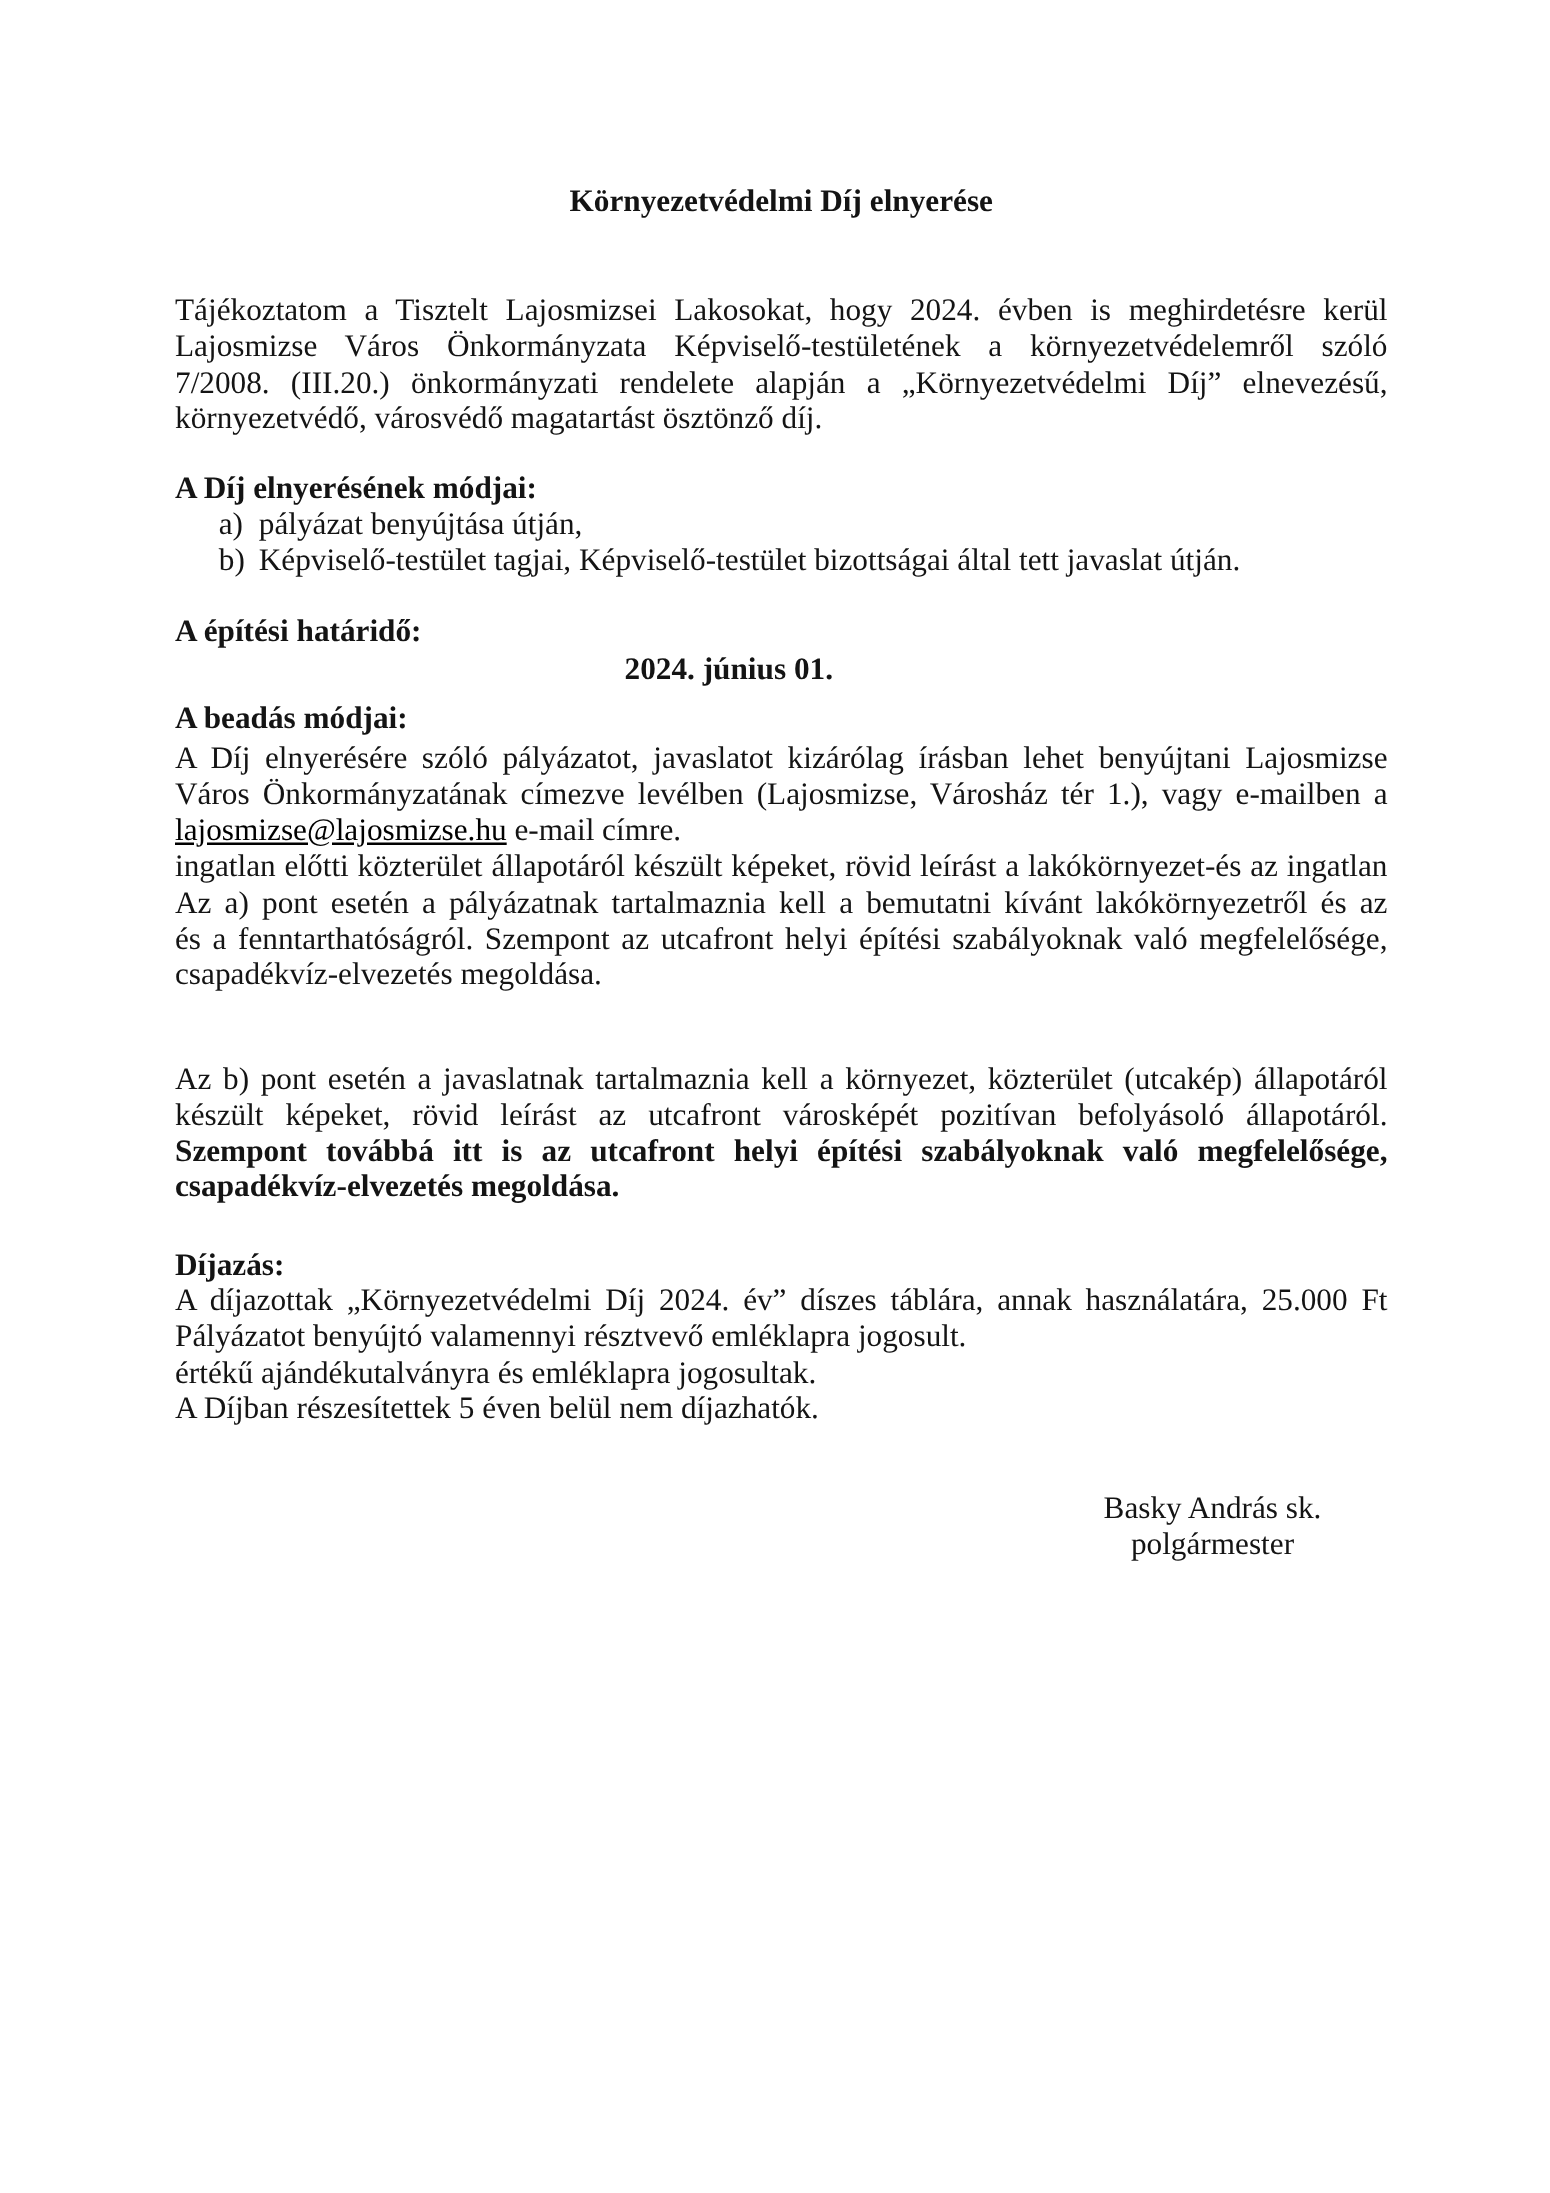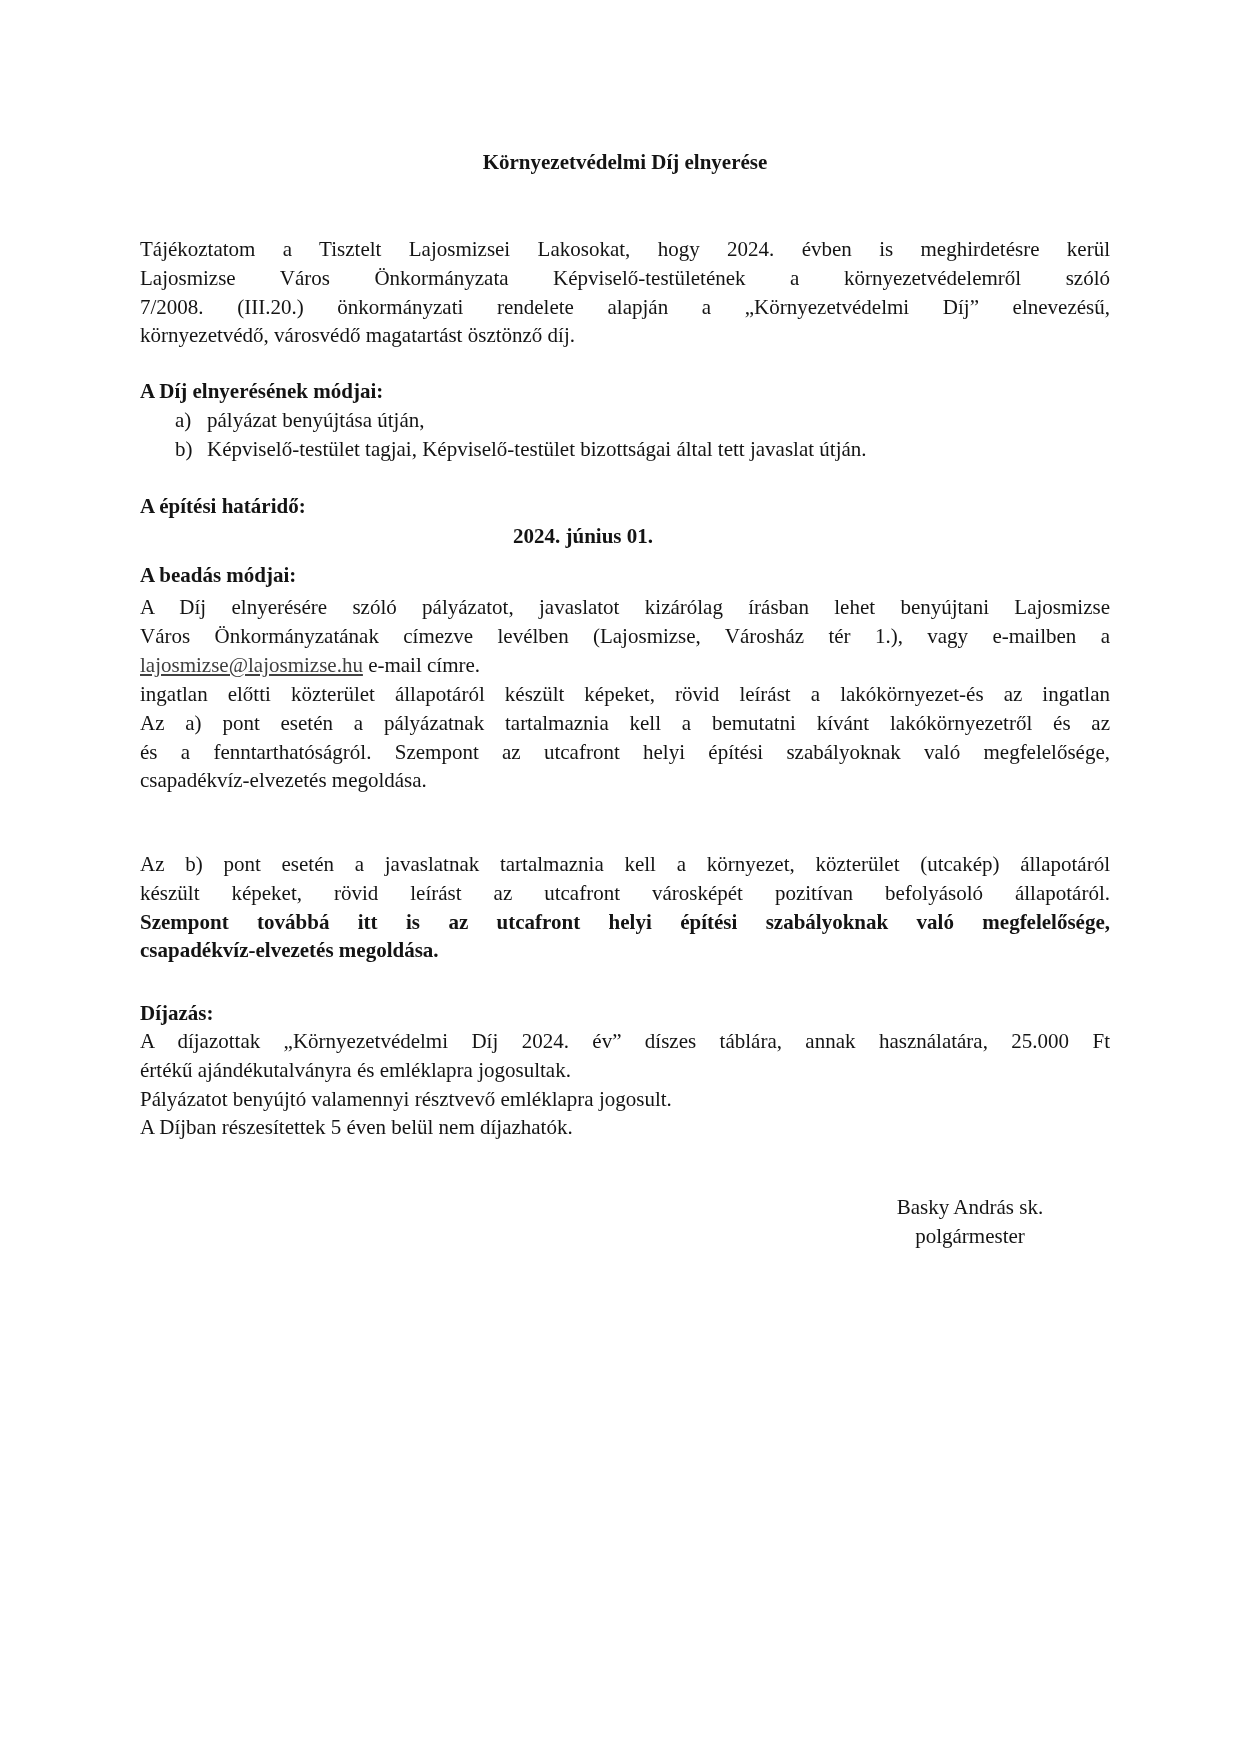--- a/index.html
+++ b/index.html
@@ -9,7 +9,7 @@
     height: 1754px;
     background: #ffffff;
     font-family: "Liberation Serif", serif;
-    font-size: 21px;
+    font-size: 25px;
     line-height: 28.8px;
     color: #141414;
     overflow: hidden;

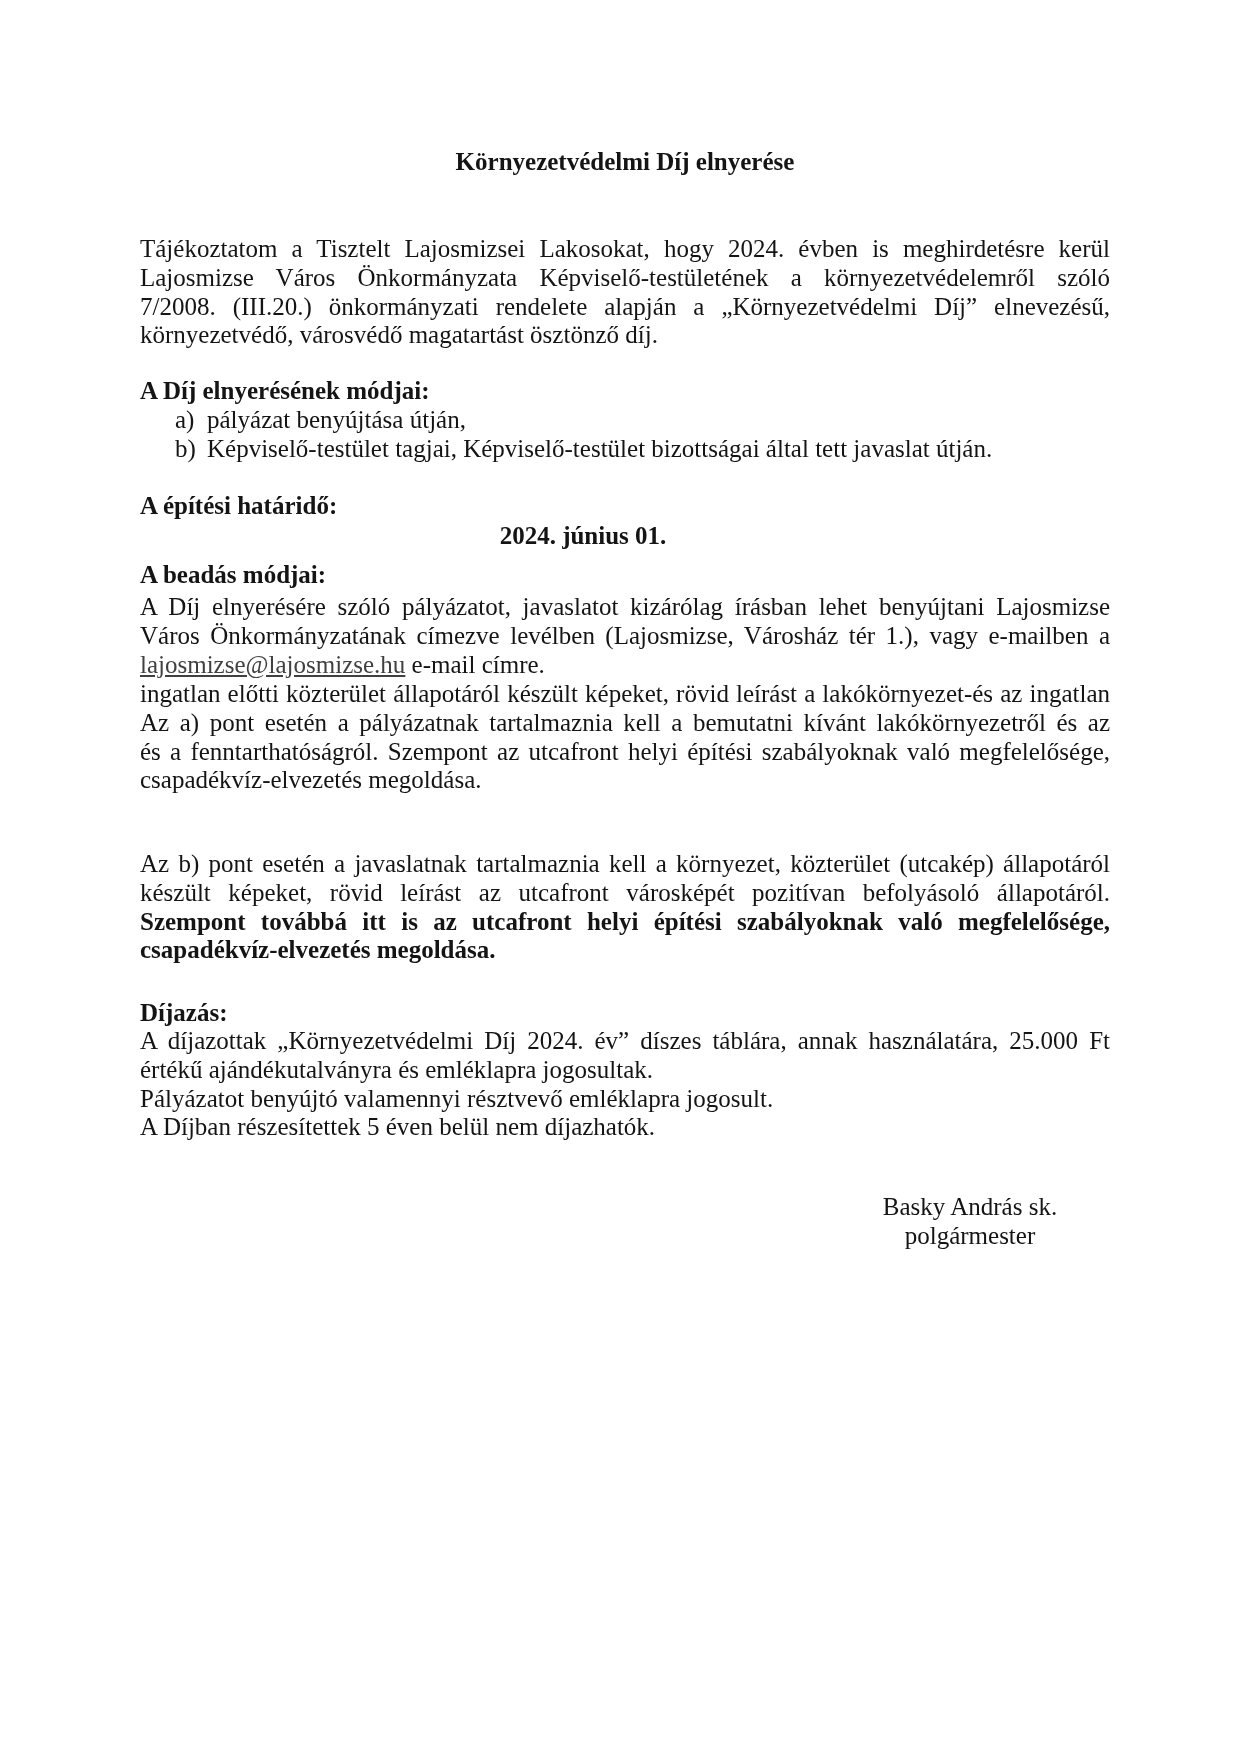--- a/index.html
+++ b/index.html
@@ -62,7 +62,7 @@
   <div class="block" style="top:593px">
     <div class="ln j">A Díj elnyerésére szóló pályázatot, javaslatot kizárólag írásban lehet benyújtani Lajosmizse</div>
     <div class="ln j">Város Önkormányzatának címezve levélben (Lajosmizse, Városház tér 1.), vagy e-mailben a</div>
-    <div class="ln"><a class="email-link" style="color: #404040;">lajosmizse@lajosmizse.hu</a><span> e-mail címre.</span></div>
+    <div class="ln"><a class="email-link" style="color: #000000;">lajosmizse@lajosmizse.hu</a><span> e-mail címre.</span></div>
   </div>
 
   <div class="block" style="top:680px">

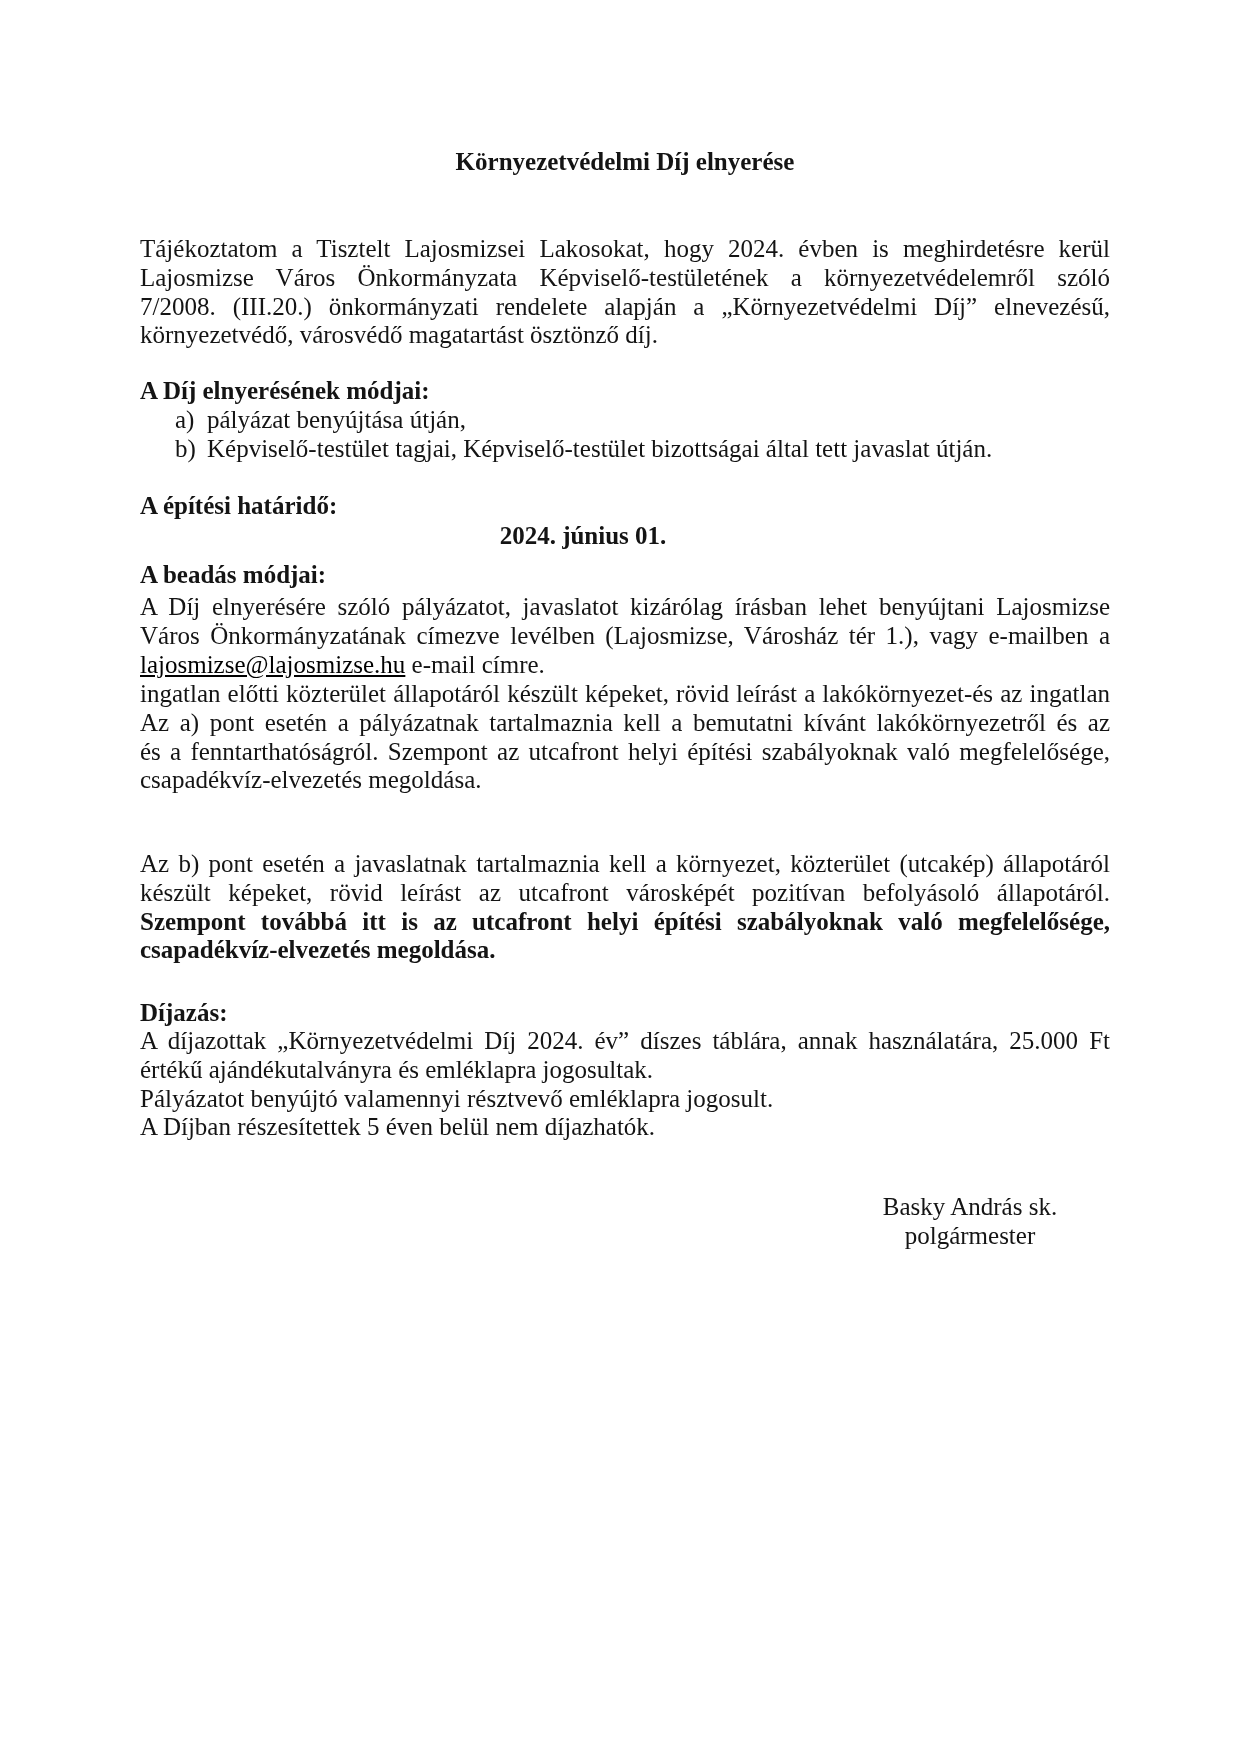--- a/index.html
+++ b/index.html
@@ -83,8 +83,8 @@
 
   <div class="block" style="top:1027px">
     <div class="ln j">A díjazottak „Környezetvédelmi Díj 2024. év” díszes táblára, annak használatára, 25.000 Ft</div>
+    <div class="ln">Pályázatot benyújtó valamennyi résztvevő emléklapra jogosult.</div>
     <div class="ln">értékű ajándékutalványra és emléklapra jogosultak.</div>
-    <div class="ln">Pályázatot benyújtó valamennyi résztvevő emléklapra jogosult.</div>
     <div class="ln">A Díjban részesítettek 5 éven belül nem díjazhatók.</div>
   </div>
 

